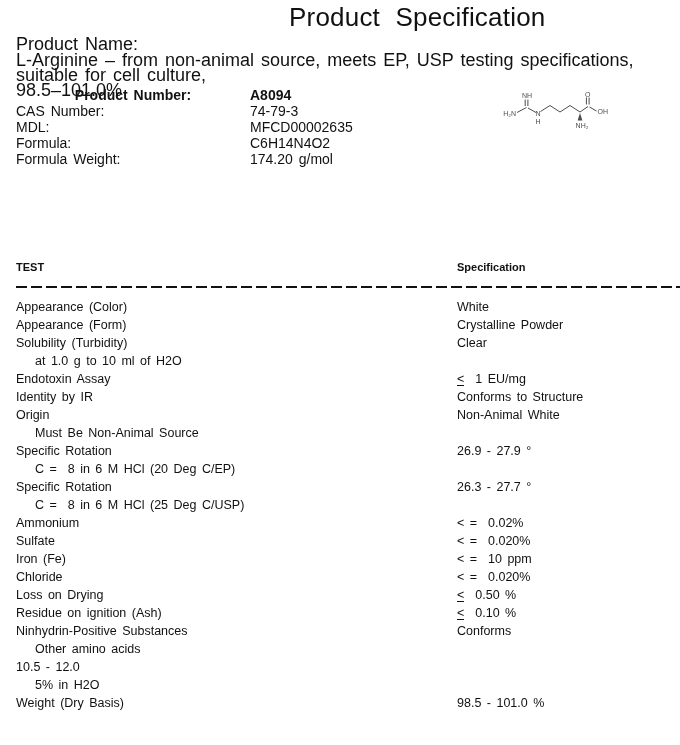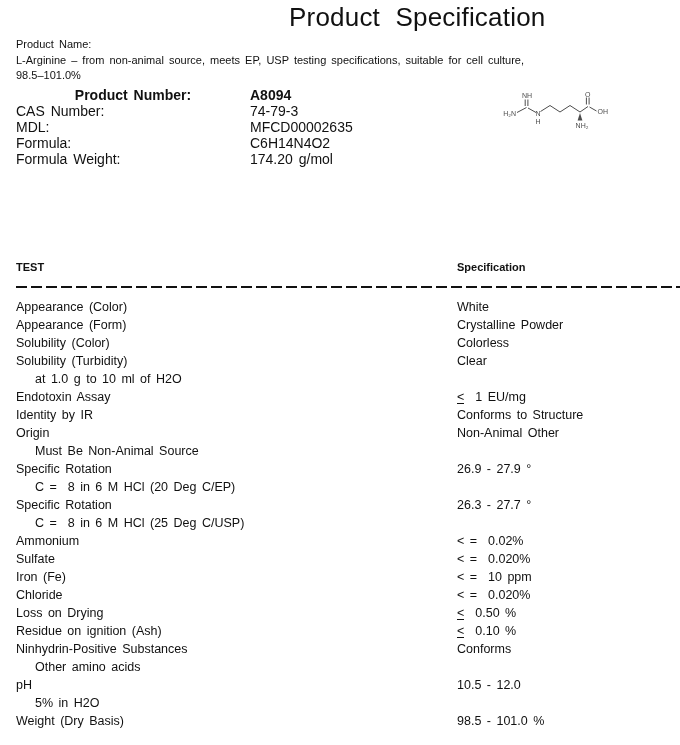--- a/index.html
+++ b/index.html
@@ -14,7 +14,7 @@
     font-size:26px; font-weight:normal; word-spacing:8px; letter-spacing:0.2px;
     white-space:pre;
   }
-  .pname { position:absolute; left:16px; top:37px; right:14px; font-size:11px; line-height:15px; }
+  .pname { position:absolute; left:16px; top:37px; right:14px; font-size:18px; line-height:15px; }
   .pname .lbl { margin-bottom:1px; }
   .pinfo { position:absolute; left:16px; top:87px; font-size:14px; }
   .pinfo .irow { display:flex; height:16px; white-space:pre; }

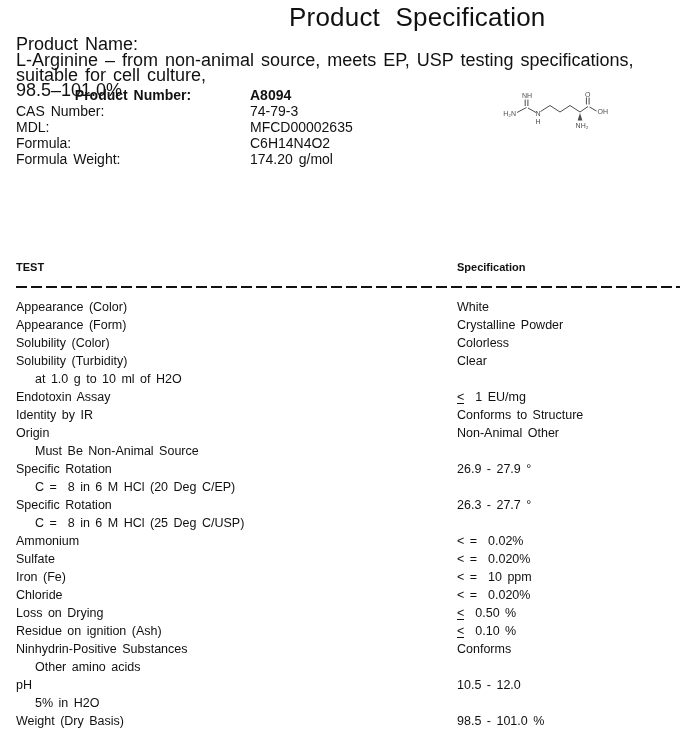--- a/index.html
+++ b/index.html
@@ -94,7 +94,6 @@
     <div class="trows">
         <div class="trow"><span class="test">Appearance (Color)</span><span>White</span></div>
         <div class="trow"><span class="test">Appearance (Form)</span><span>Crystalline Powder</span></div>
-        <div class="trow"><span class="test">Solubility (Color)</span><span>Colorless</span></div>
         <div class="trow"><span class="test">Solubility (Turbidity)</span><span>Clear</span></div>
         <div class="trow"><span class="test indent">at 1.0 g to 10 ml of H2O</span><span></span></div>
         <div class="trow"><span class="test">Endotoxin Assay</span><span><span class="lte">&lt;</span>  1 EU/mg</span></div>

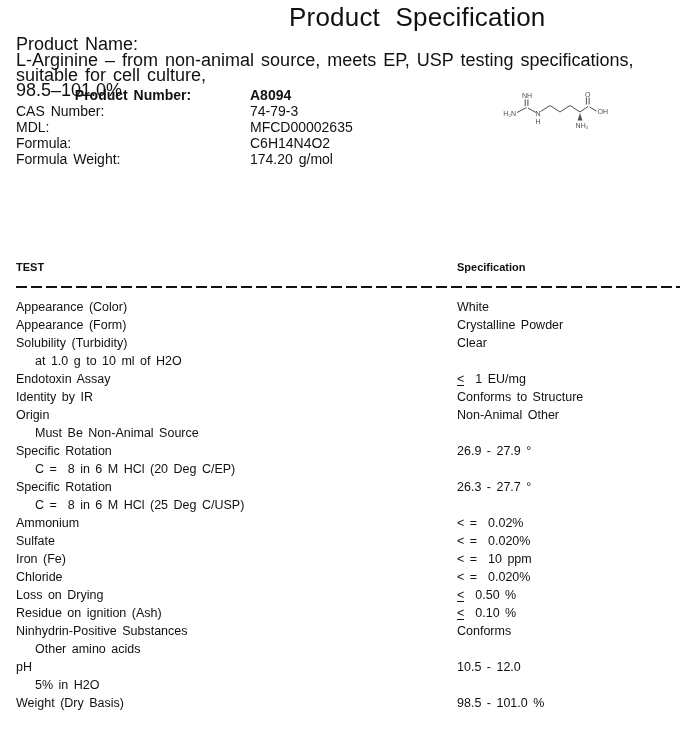--- a/index.html
+++ b/index.html
@@ -98,7 +98,7 @@
         <div class="trow"><span class="test indent">at 1.0 g to 10 ml of H2O</span><span></span></div>
         <div class="trow"><span class="test">Endotoxin Assay</span><span><span class="lte">&lt;</span>  1 EU/mg</span></div>
         <div class="trow"><span class="test">Identity by IR</span><span>Conforms to Structure</span></div>
-        <div class="trow"><span class="test">Origin</span><span>Non-Animal Other</span></div>
+        <div class="trow"><span class="test">Origin</span><span>Non-Animal White</span></div>
         <div class="trow"><span class="test indent">Must Be Non-Animal Source</span><span></span></div>
         <div class="trow"><span class="test">Specific Rotation</span><span>26.9 - 27.9 °</span></div>
         <div class="trow"><span class="test indent">C =  8 in 6 M HCl (20 Deg C/EP)</span><span></span></div>

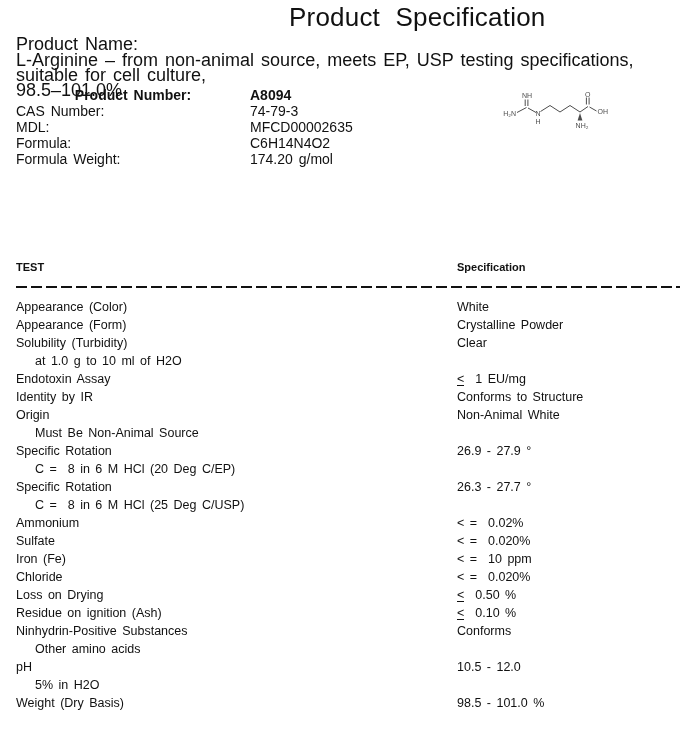--- a/index.html
+++ b/index.html
@@ -112,7 +112,7 @@
         <div class="trow"><span class="test">Residue on ignition (Ash)</span><span><span class="lte">&lt;</span>  0.10 %</span></div>
         <div class="trow"><span class="test">Ninhydrin-Positive Substances</span><span>Conforms</span></div>
         <div class="trow"><span class="test indent">Other amino acids</span><span></span></div>
-        <div class="trow"><span class="test">pH</span><span>10.5 - 12.0</span></div>
+        <div class="trow"><span>10.5 - 12.0</span></div>
         <div class="trow"><span class="test indent">5% in H2O</span><span></span></div>
         <div class="trow"><span class="test">Weight (Dry Basis)</span><span>98.5 - 101.0 %</span></div>
       </div>

